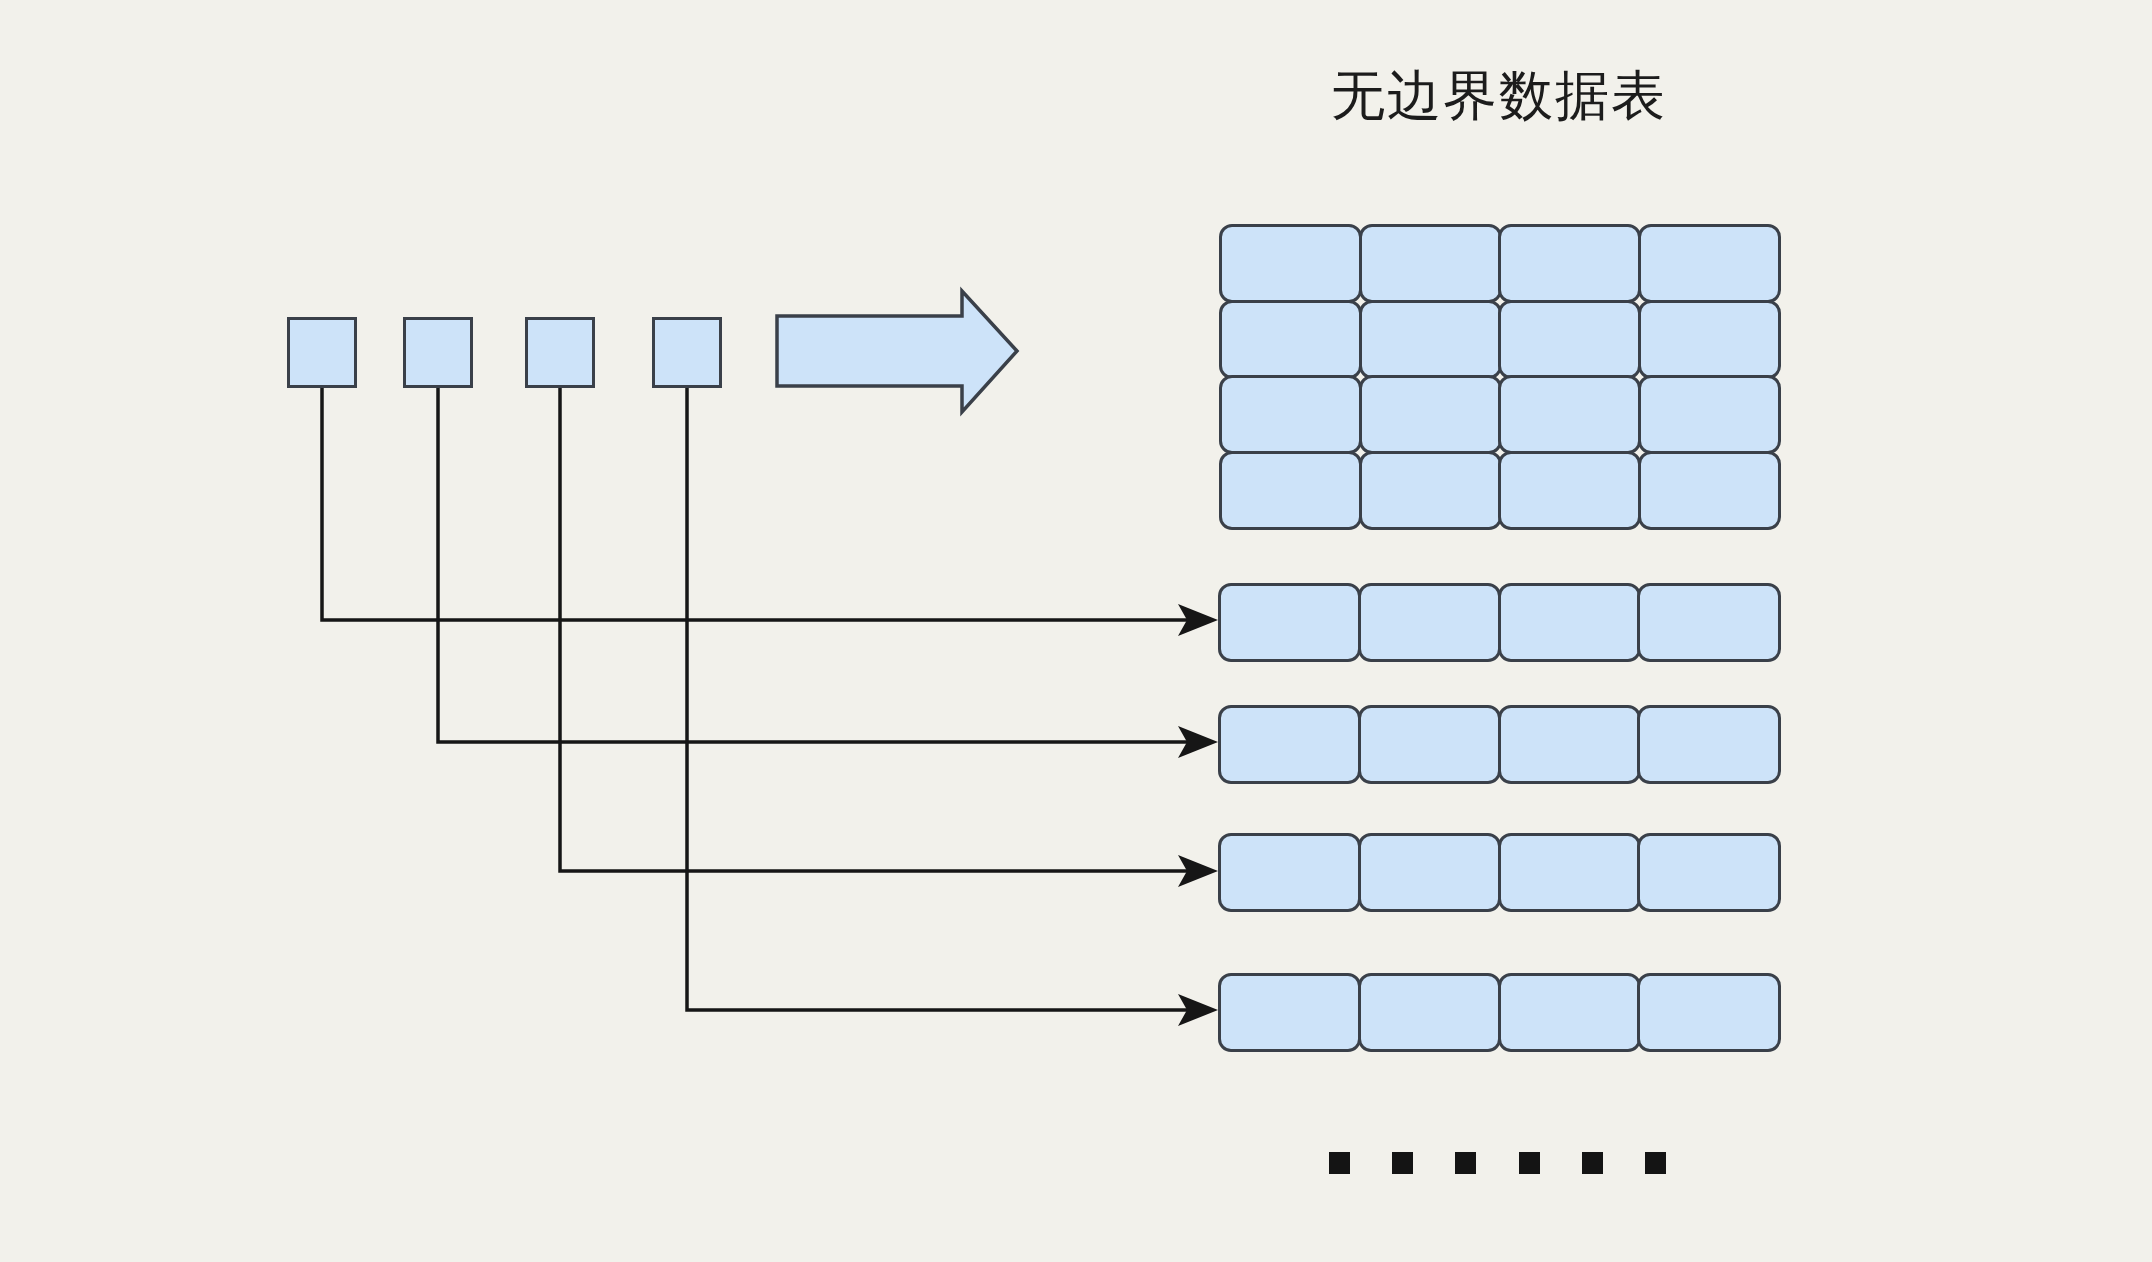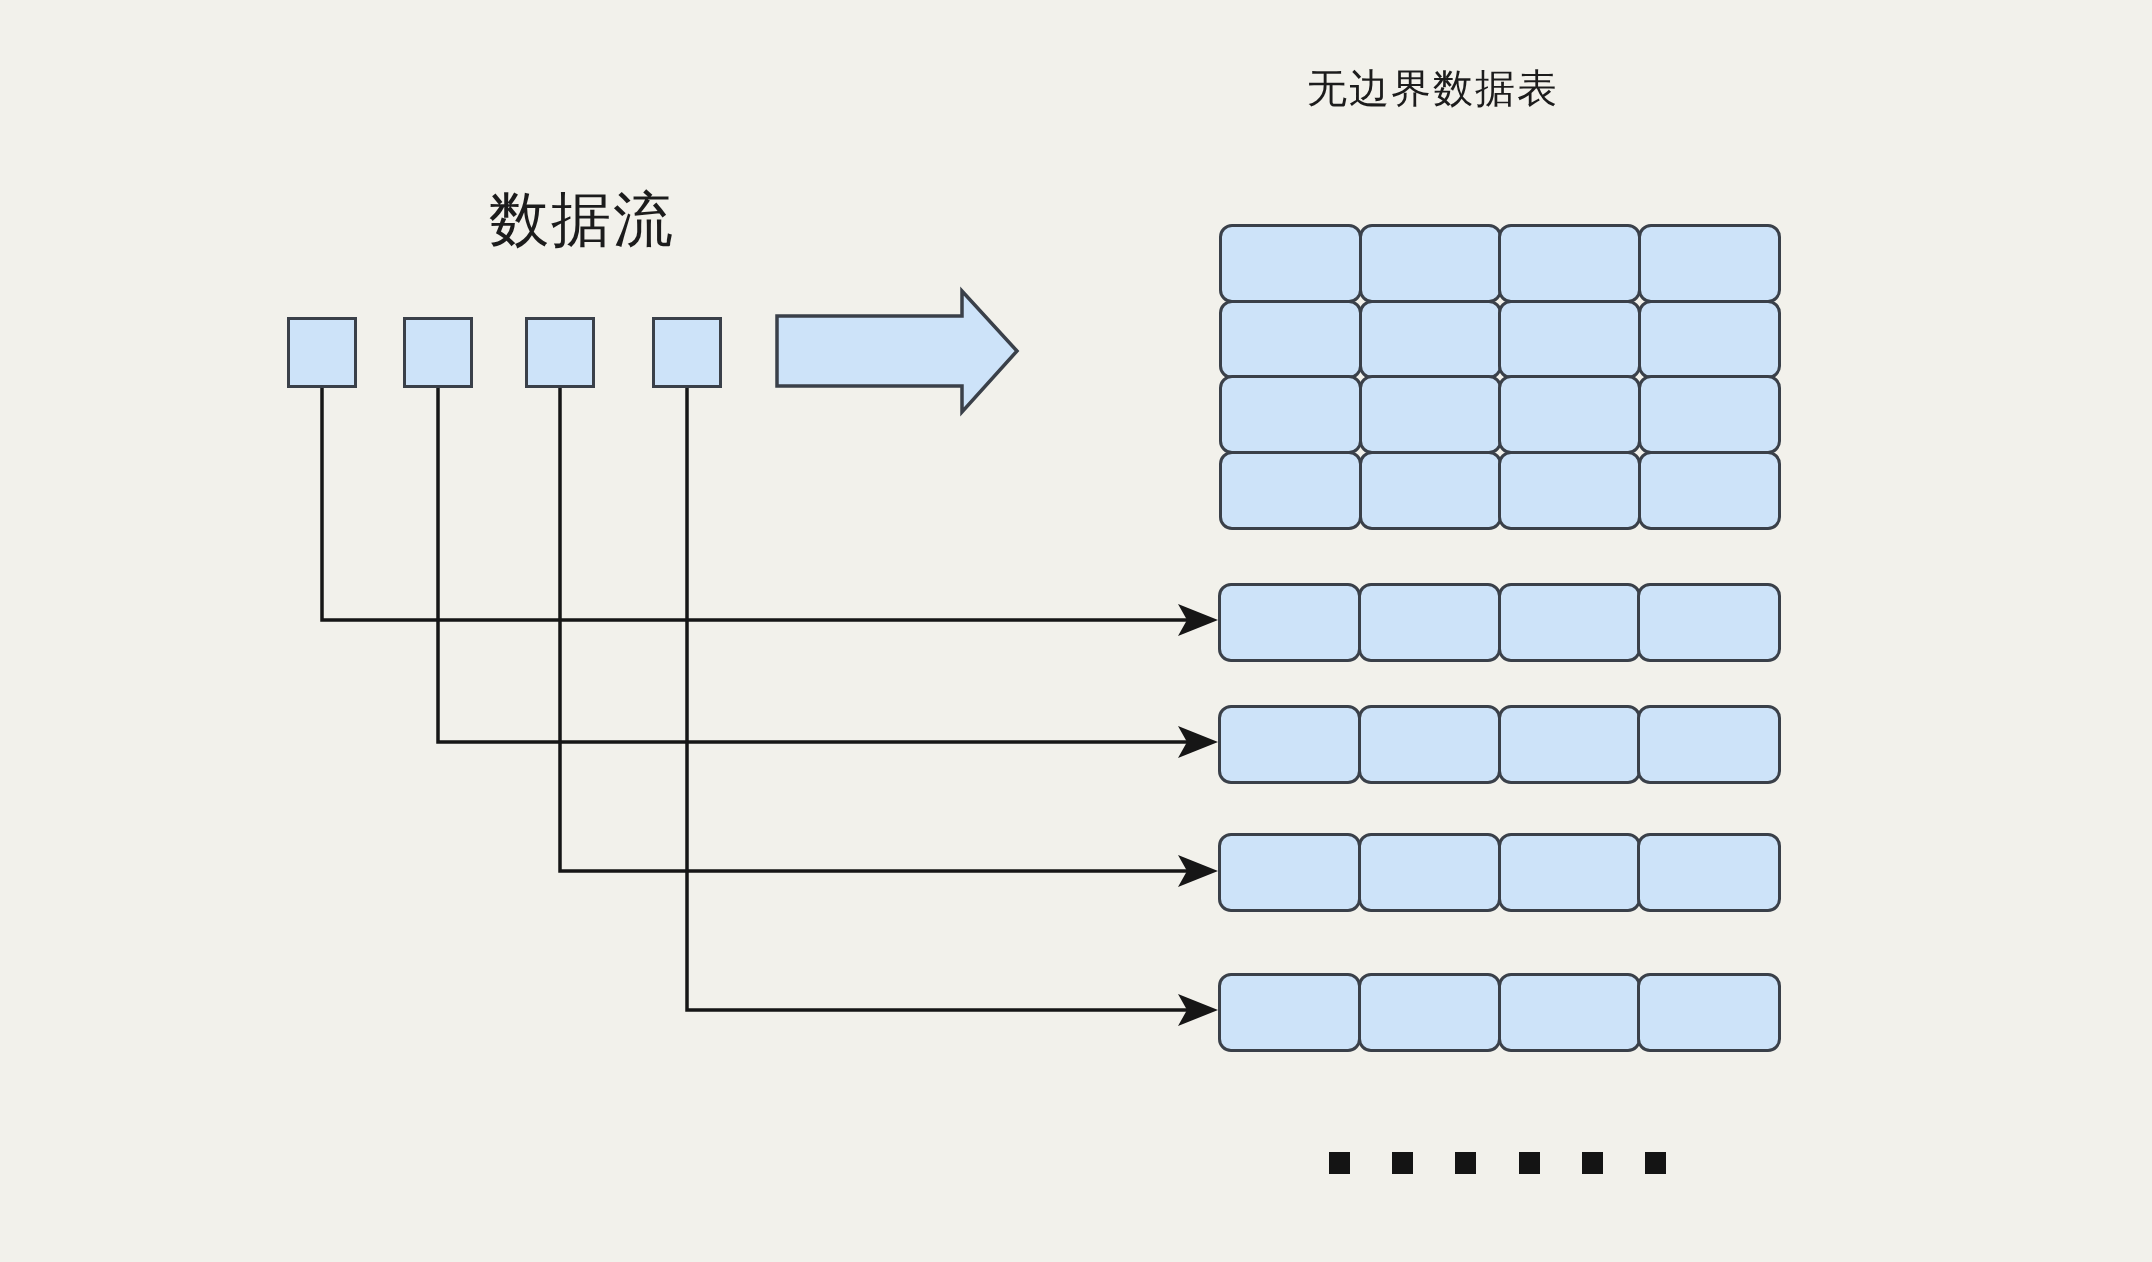--- a/index.html
+++ b/index.html
@@ -6,7 +6,7 @@
   body{background:#f2f1eb;font-family:"Liberation Sans",sans-serif;}
   .canvas{position:relative;width:2152px;height:1262px;background:#f2f1eb;overflow:hidden;}
   .label{position:absolute;color:#1c1c1c;font-weight:500;letter-spacing:2px;white-space:nowrap;line-height:1;}
-  #table-title{left:1307px;top:68px;font-size:40px;width:384px;text-align:left;}
+  #table-title{left:1307px;top:68px;font-size:54px;width:384px;text-align:center;}
   #stream-label{left:489px;top:190px;font-size:60px;}
   .cell{position:absolute;box-sizing:border-box;background:#cde3f9;border:3.5px solid #3a4049;border-radius:13px;}
   .sq{position:absolute;box-sizing:border-box;background:#cde3f9;border:3.5px solid #3a4049;width:70px;height:71px;top:317px;}

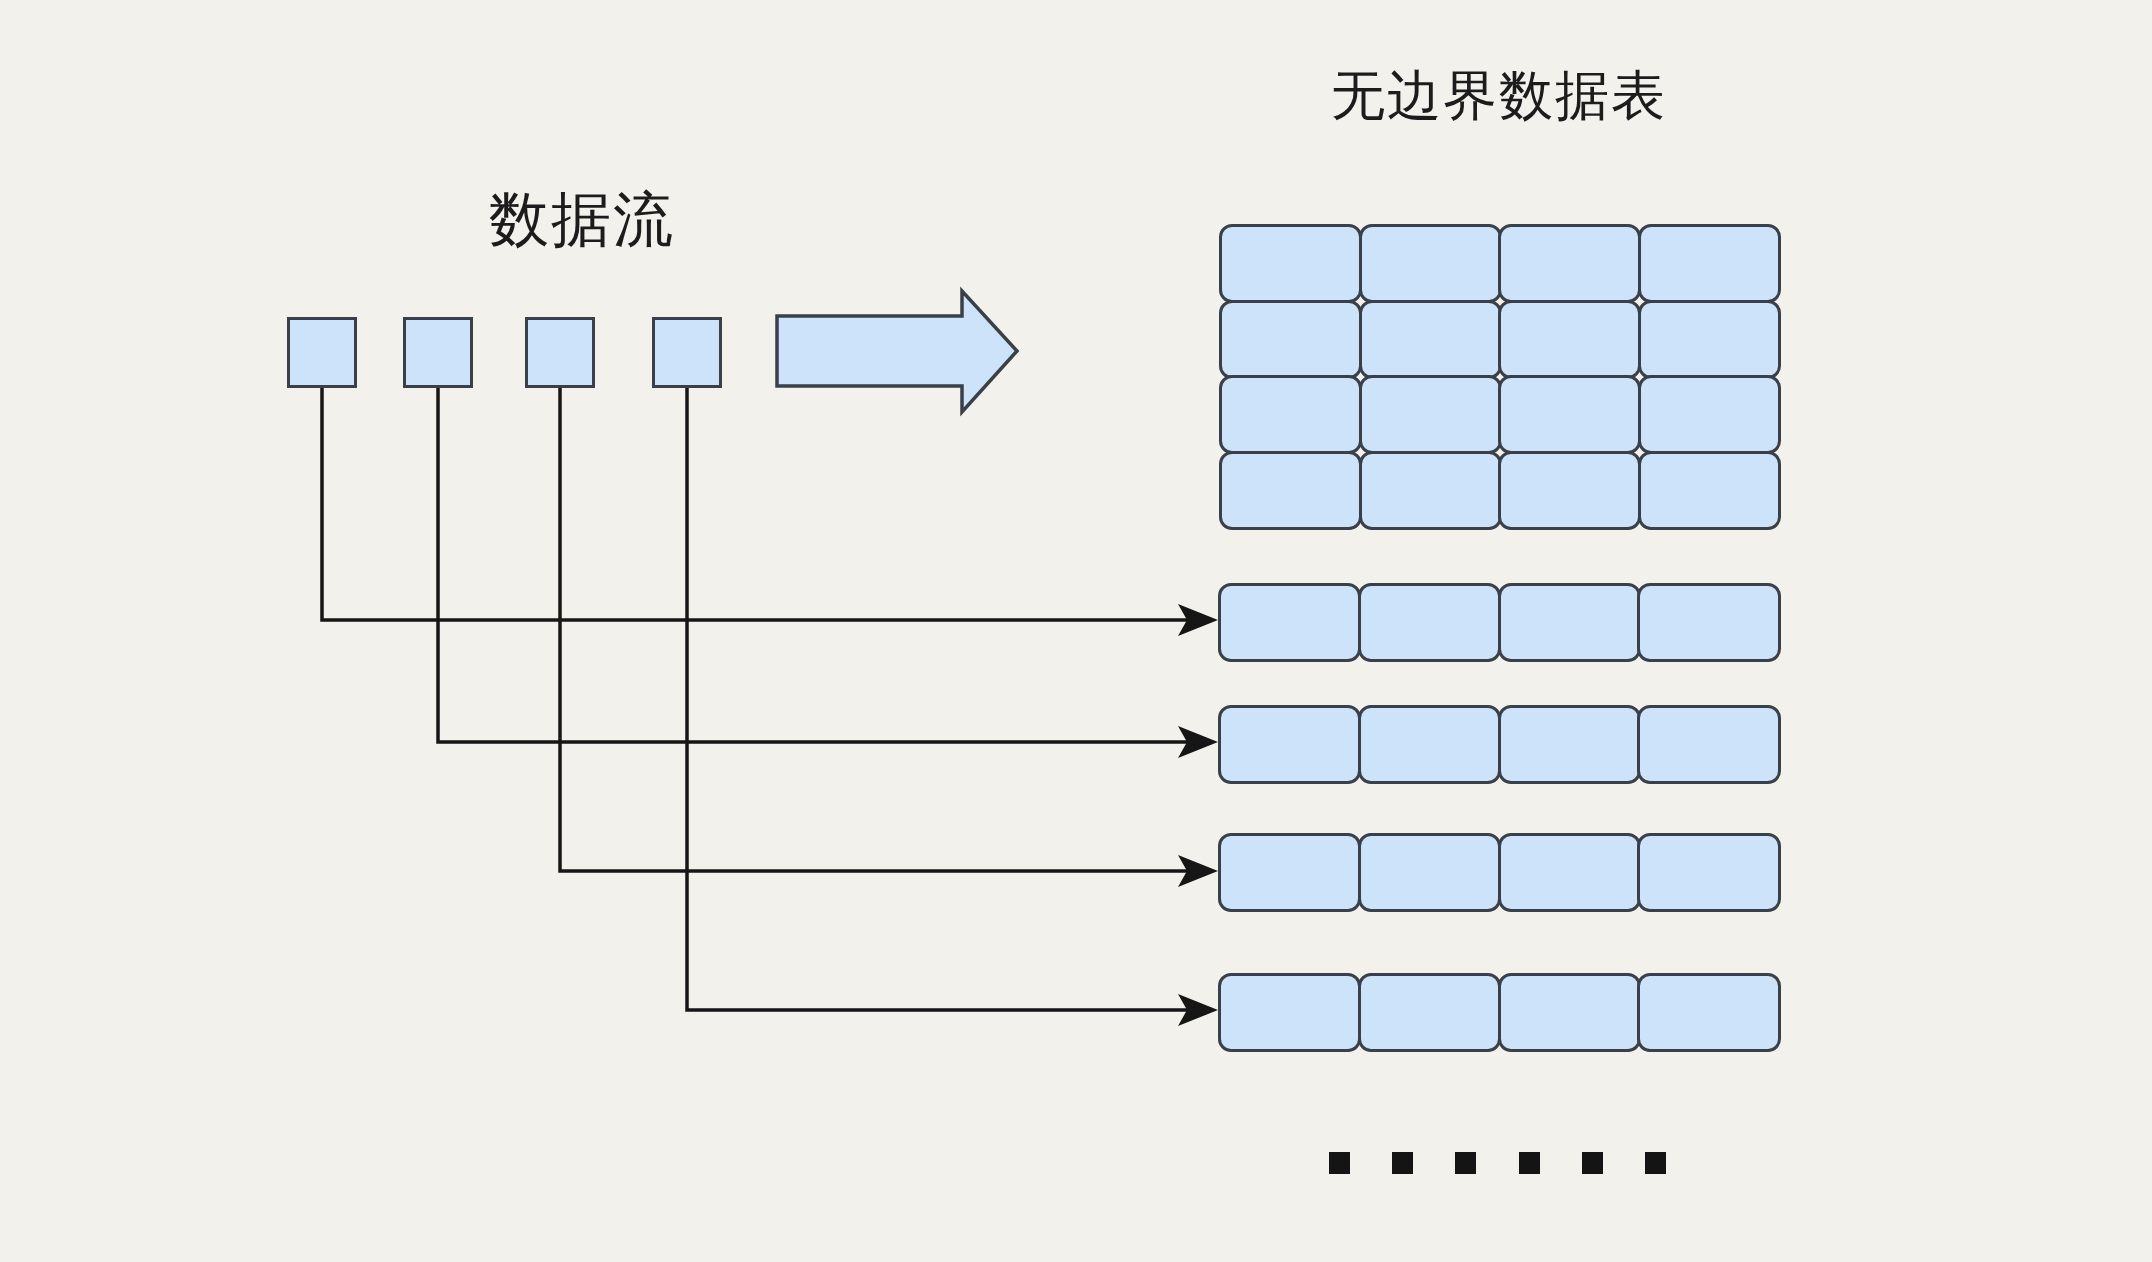--- a/index.html
+++ b/index.html
@@ -28,7 +28,6 @@
       <path d="M 687 388 V 1010 H 1188" fill="none" stroke="#161616" stroke-width="3.5"></path>
       <polygon points="1218,1010 1178,994 1187,1010 1178,1026" fill="#161616"></polygon>
     </svg>
-  <div class="label" id="stream-label">数据流</div>
   <div class="label" id="table-title">无边界数据表</div>
   <div id="units">
       <div class="sq" style="left: 287px;"></div>

